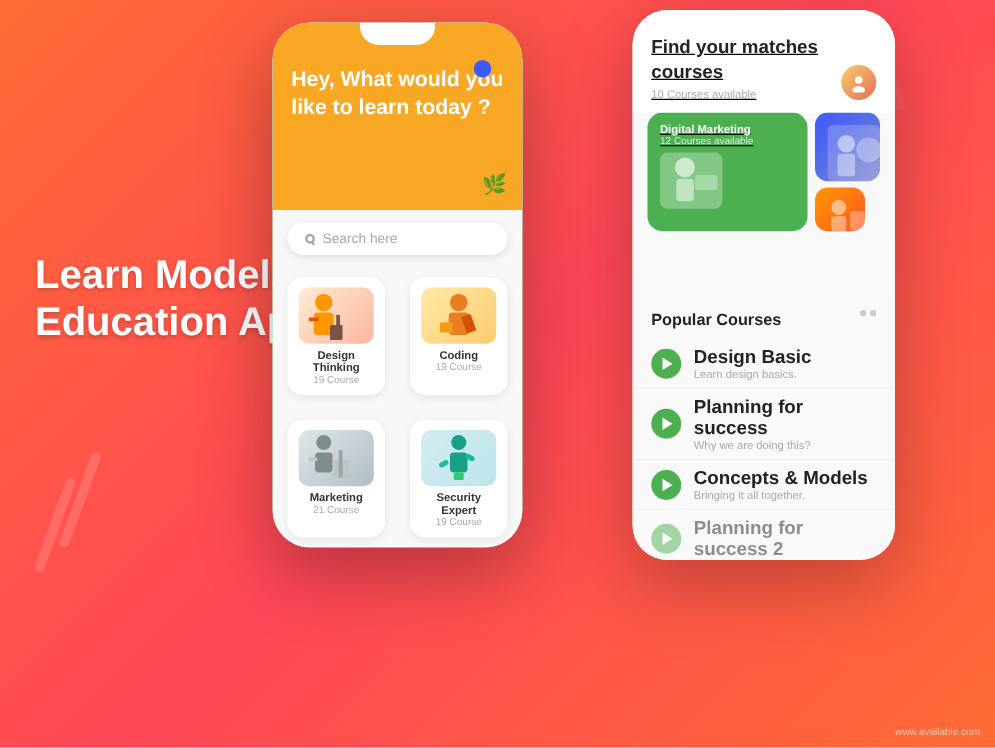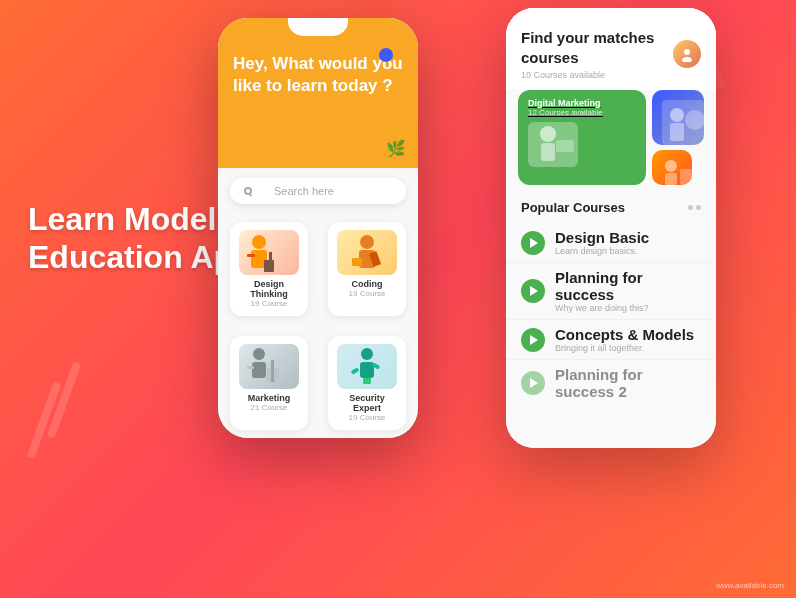--- a/index.html
+++ b/index.html
@@ -157,7 +157,8 @@
       padding: 20px 15px 10px;
       display: flex;
       justify-content: space-between;
-      align-items: center;
+      align-items: flex-end;
+      text-decoration: underline;
     }
     .phone-right-title {
       font-size: 15px;

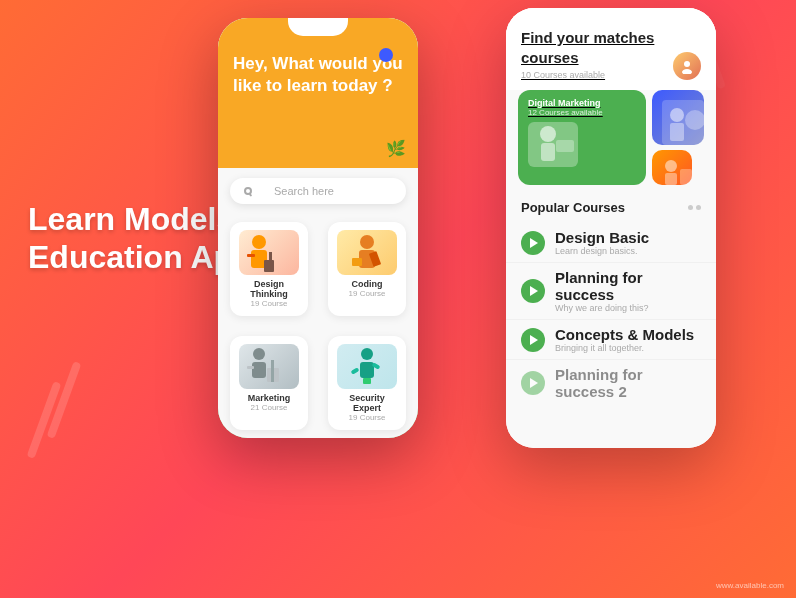--- a/index.html
+++ b/index.html
@@ -85,7 +85,7 @@
       padding: 7px 14px;
       display: flex;
       align-items: center;
-      gap: 22px;
+      gap: 6px;
       font-size: 11px;
       color: #aaa;
       box-shadow: 0 2px 8px rgba(0,0,0,0.1);

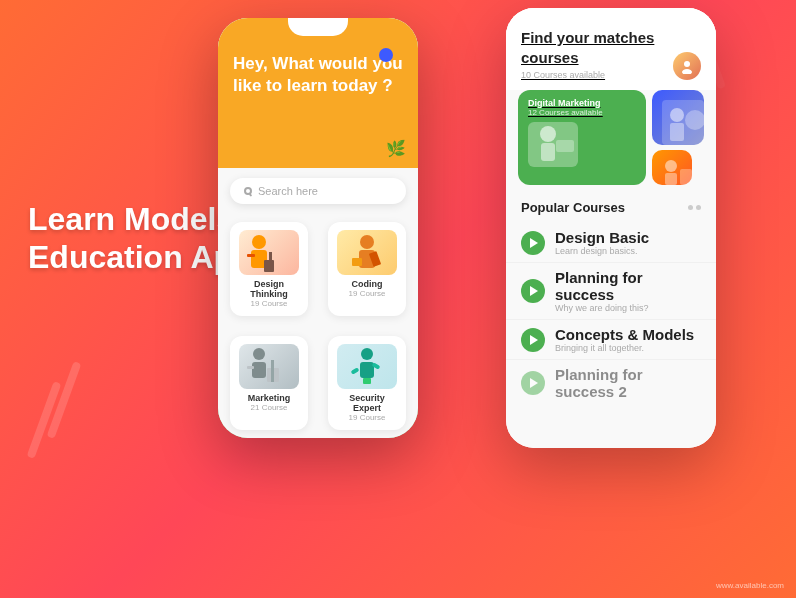--- a/index.html
+++ b/index.html
@@ -231,8 +231,9 @@
     .popular-header {
       display: flex;
       justify-content: space-between;
-      align-items: center;
+      align-items: flex-start;
       padding: 5px 15px 8px;
+      margin-top: 48px;
     }
     .popular-title {
       font-size: 13px;

